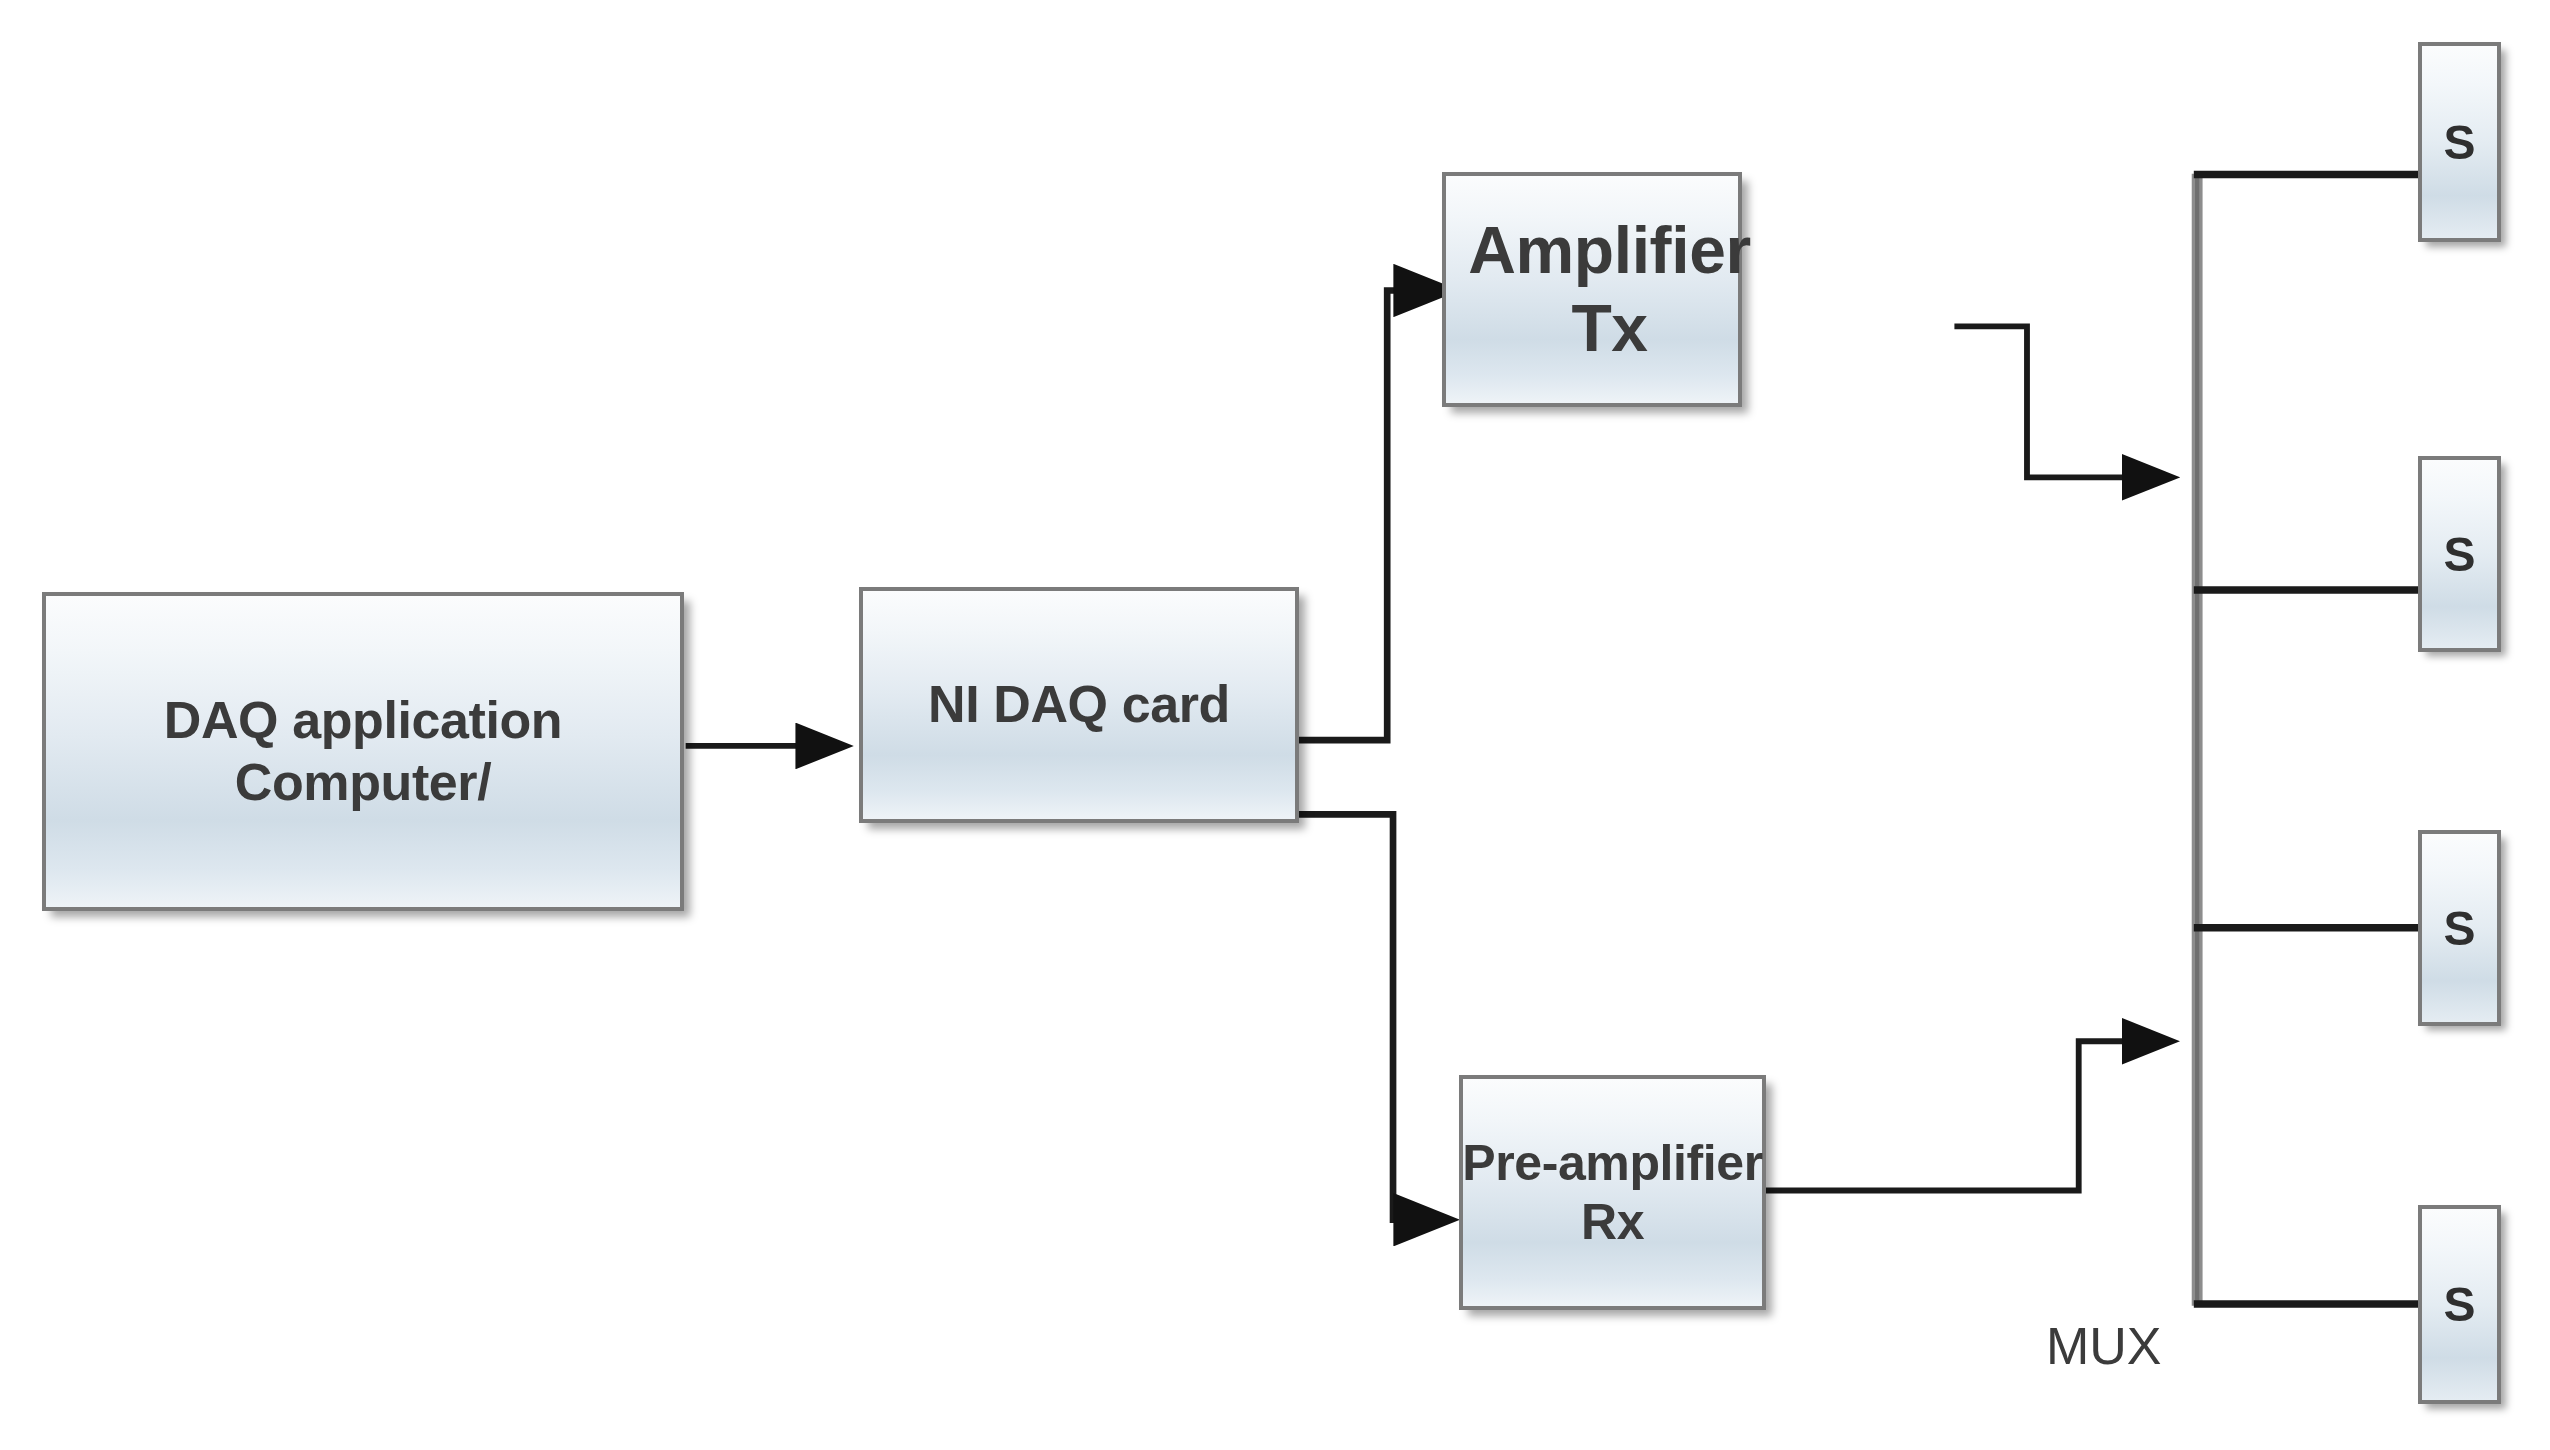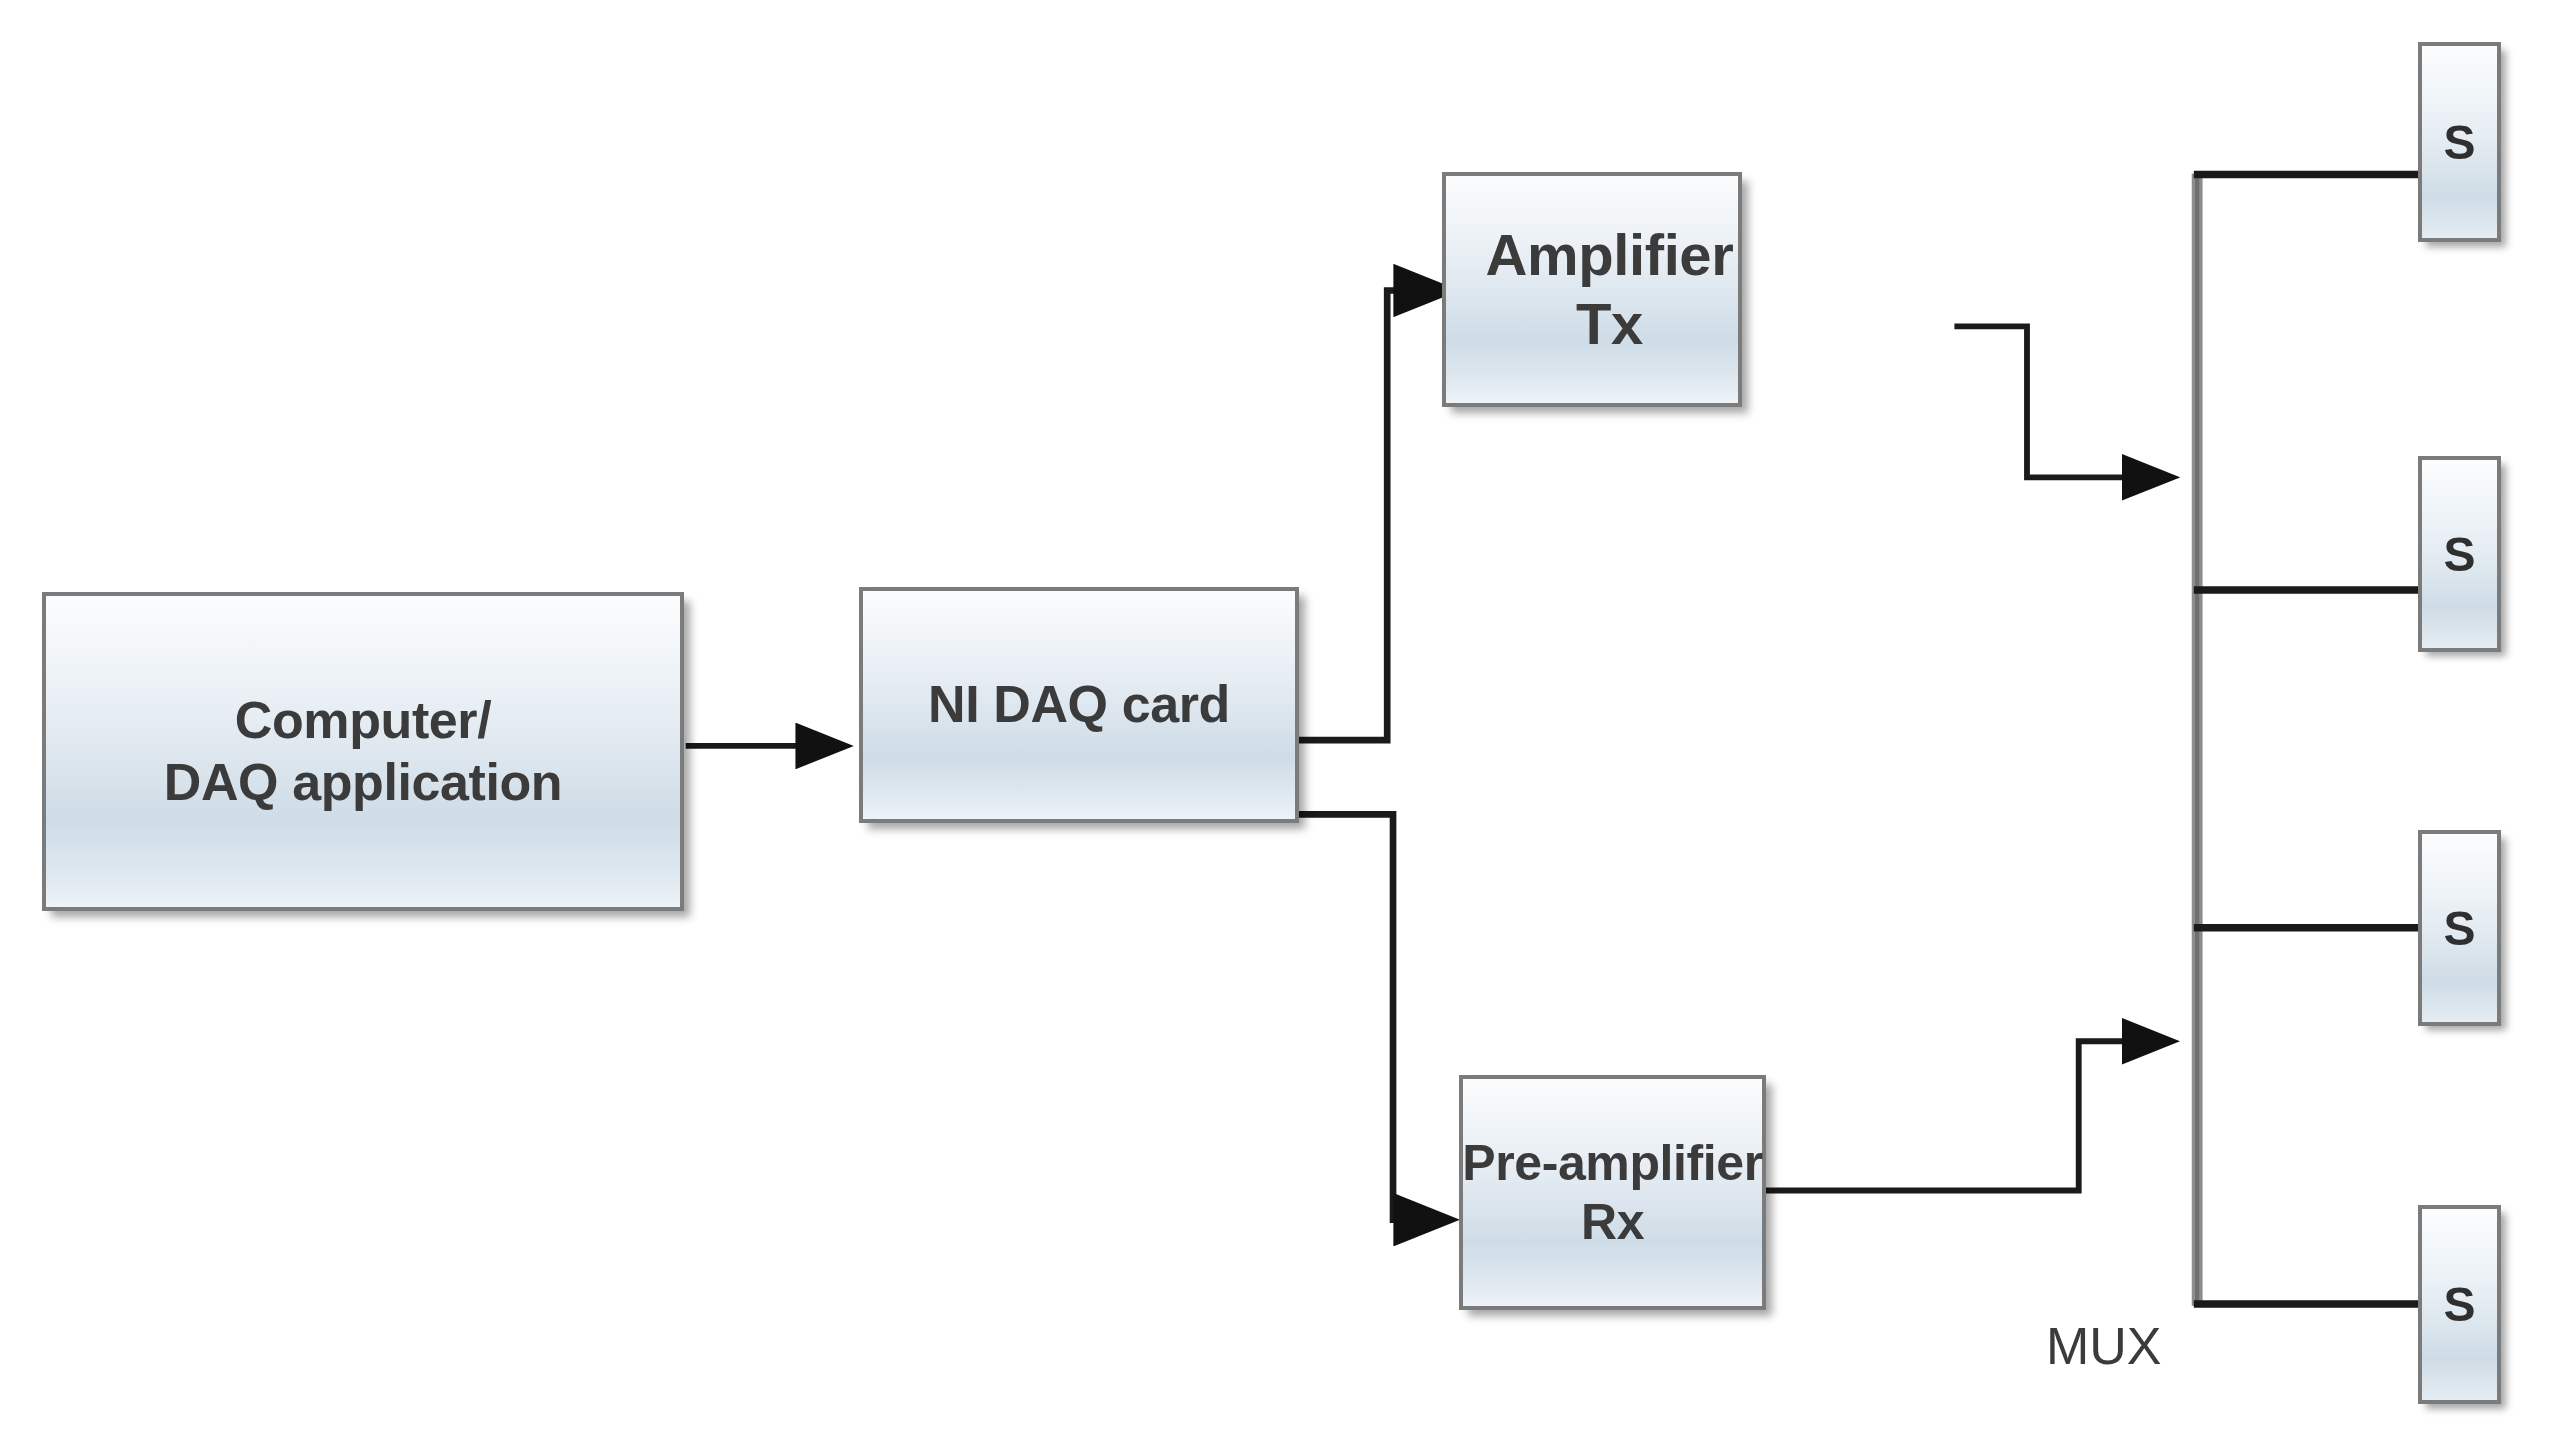--- a/index.html
+++ b/index.html
@@ -52,7 +52,7 @@
   
   #blk-computer { left: 42px;  top: 592px;  width: 642px; height: 319px; font-size: 52px; }
   #blk-nidaq    { left: 859px;top: 587px;  width: 440px; height: 236px; font-size: 52px; }
-  #blk-amp      { left: 1442px;top: 172px;  width: 300px; height: 235px; font-size: 58px; padding-left: 35px; }
+  #blk-amp      { left: 1442px;top: 172px;  width: 300px; height: 235px; font-size: 66px; padding-left: 35px; }
   #blk-preamp   { left: 1437px;top: 1075px; width: 307px; height: 235px; font-size: 50px; margin-left: 22px; }
 
   .sblock {

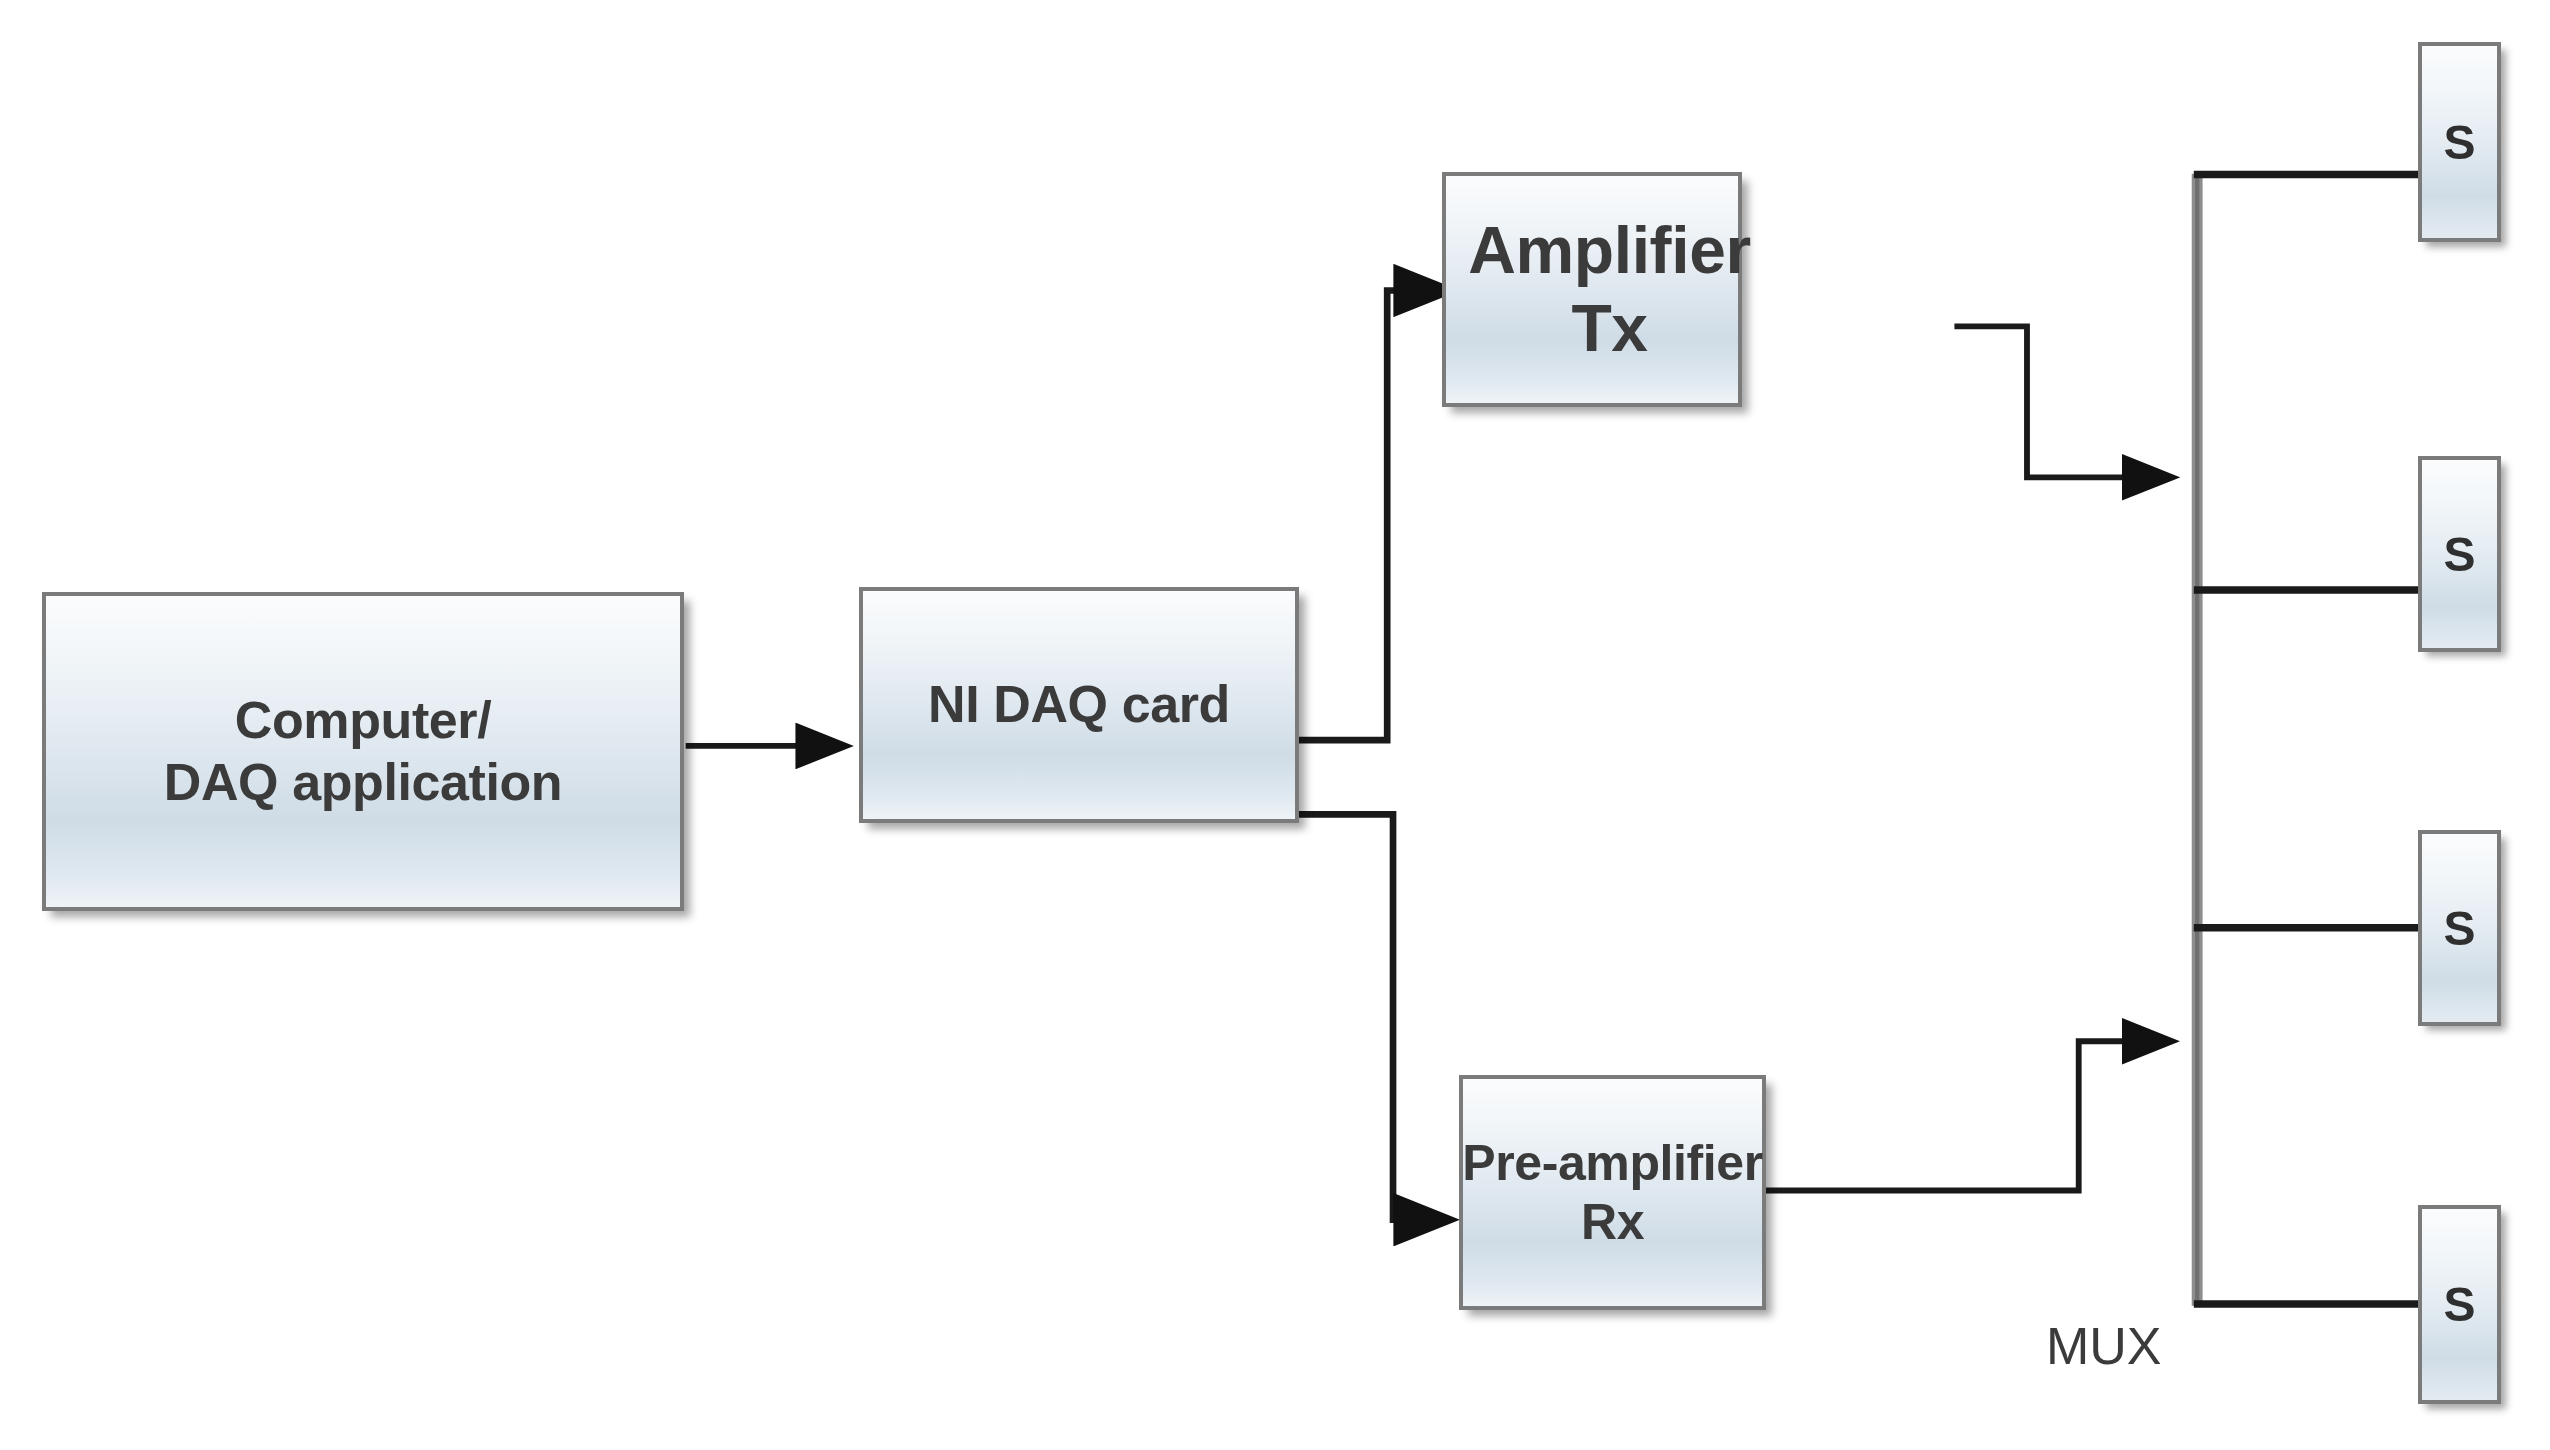--- a/index.html
+++ b/index.html
@@ -151,8 +151,8 @@
   </svg>
 
   <div class="block" id="blk-computer">
+    <span class="ln">DAQ application</span>
     <span class="ln">Computer/</span>
-    <span class="ln">DAQ application</span>
   </div>
 
   <div class="block" id="blk-nidaq">

